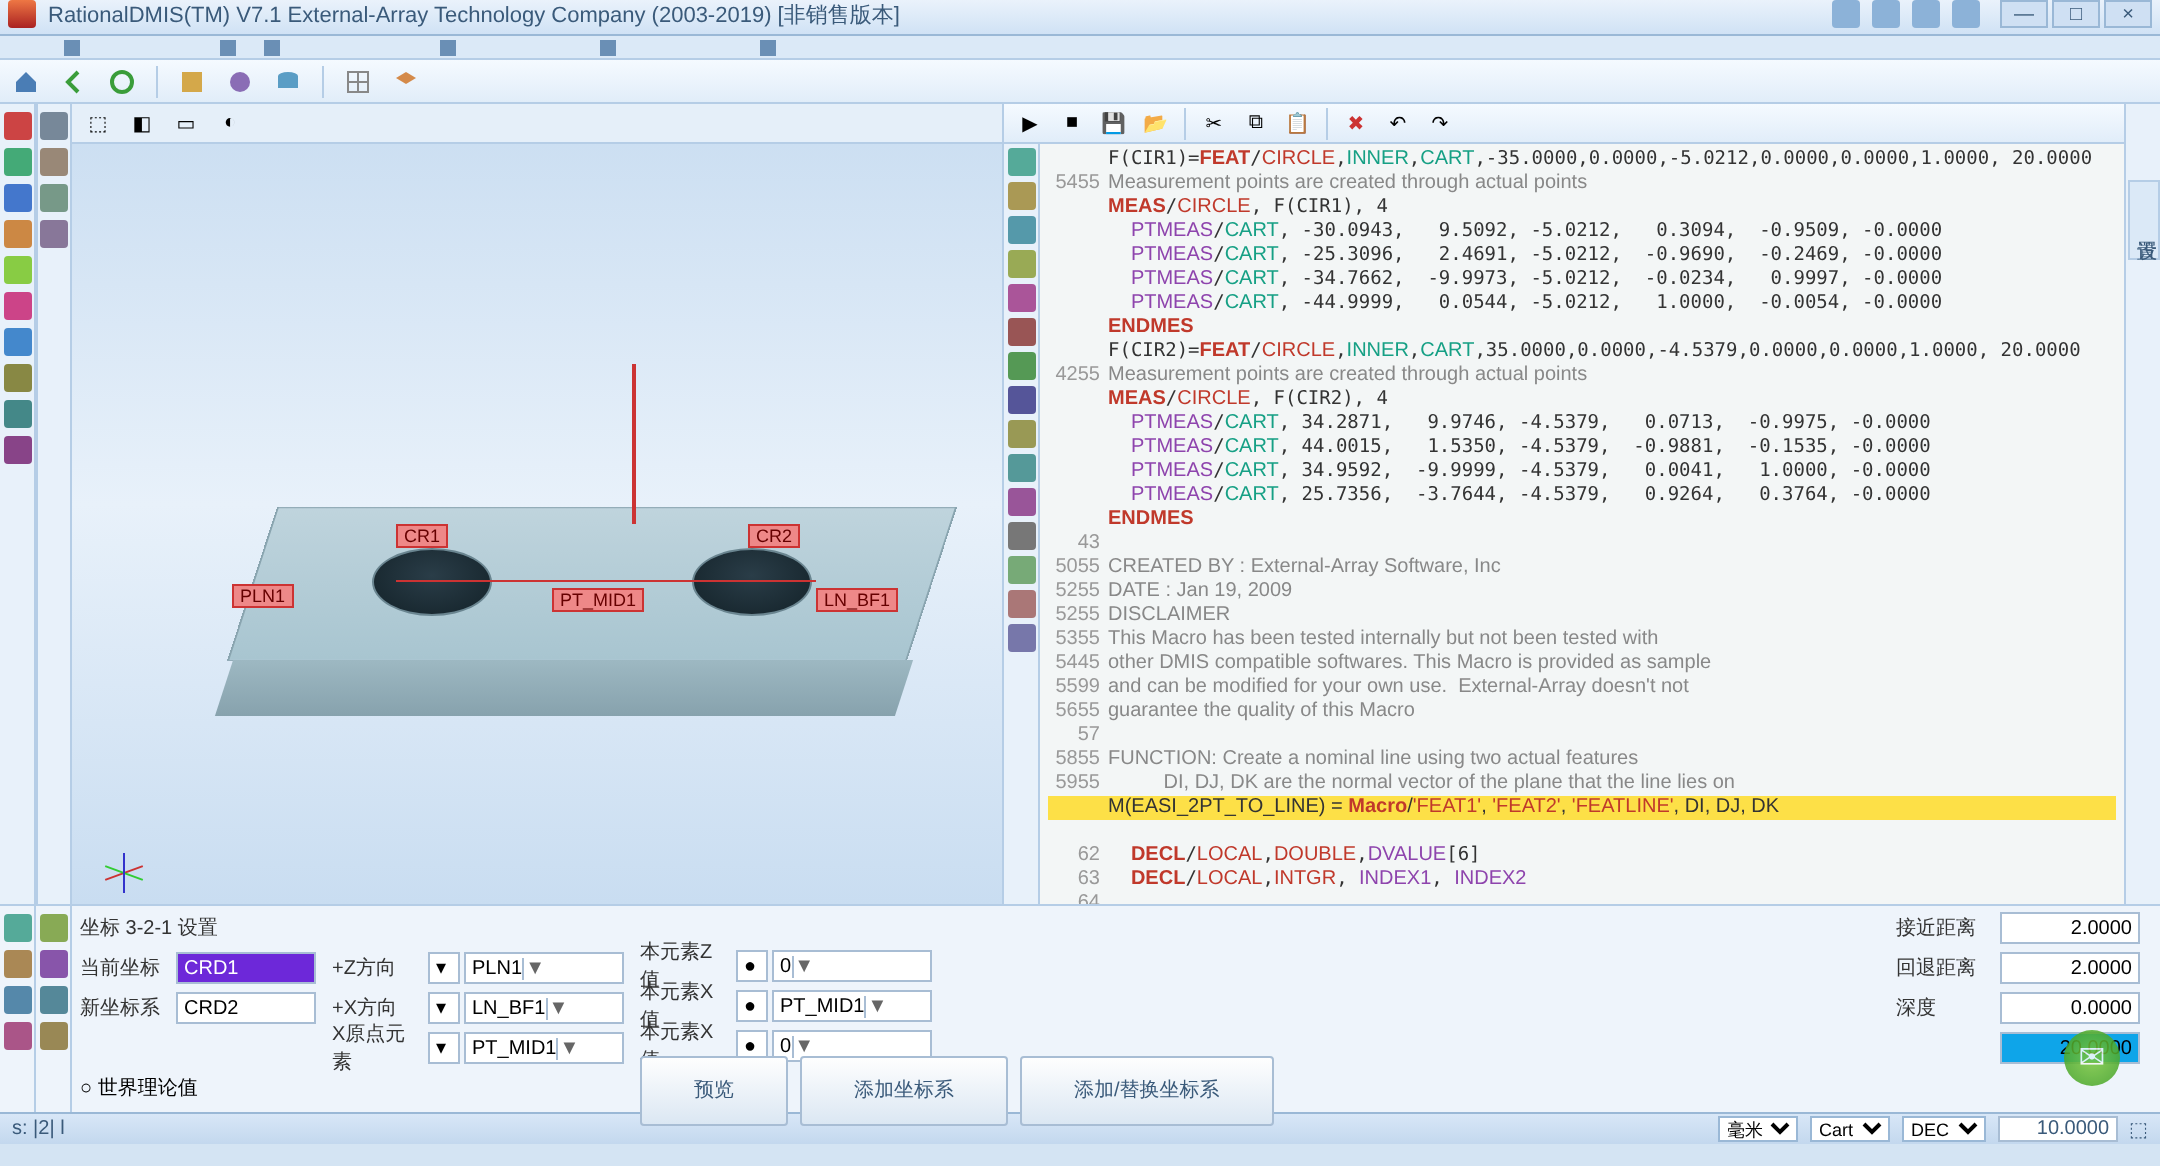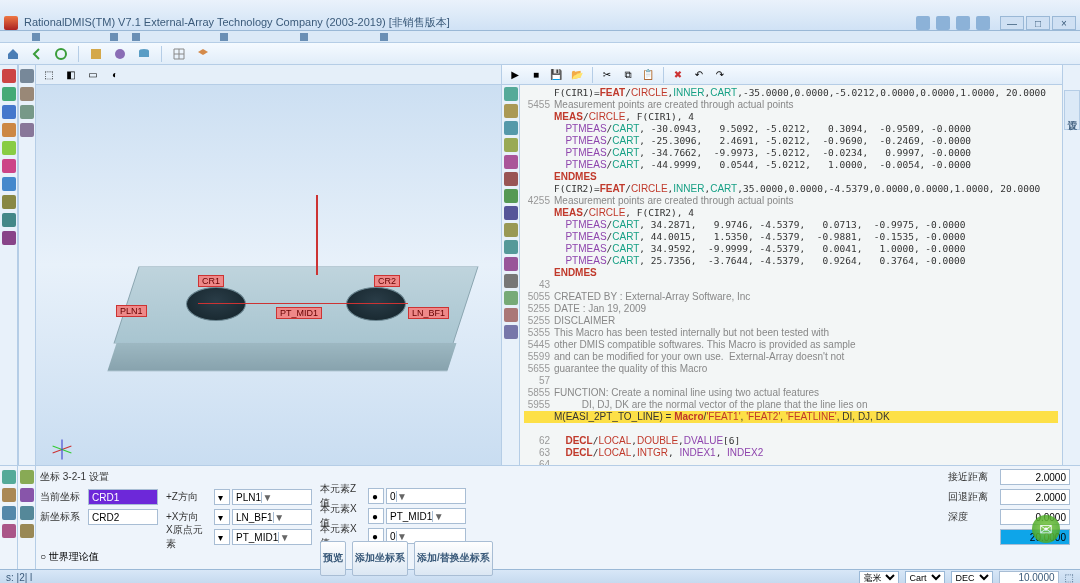--- a/index.html
+++ b/index.html
@@ -6,7 +6,7 @@
 body { width:1080px; height:583px; background:#d4e4f3; overflow:hidden; position:relative; }
 
 
-.titlebar { height:31px; background:linear-gradient(#eaf2fb,#d0e2f5); display:flex; align-items:flex-end; padding:0 4px; border-bottom:1px solid #9ab8d6; }
+.titlebar { height:18px; background:linear-gradient(#eaf2fb,#d0e2f5); display:flex; align-items:flex-start; padding:0 4px; border-bottom:1px solid #9ab8d6; }
 .titlebar .appicon { width:14px; height:14px; background:linear-gradient(#e74,#a22); border-radius:2px; margin-right:6px; }
 .titlebar .title { color:#3a5a7a; font-size:11px; flex:1; }
 .titlebar .sysbtns { display:flex; gap:2px; }

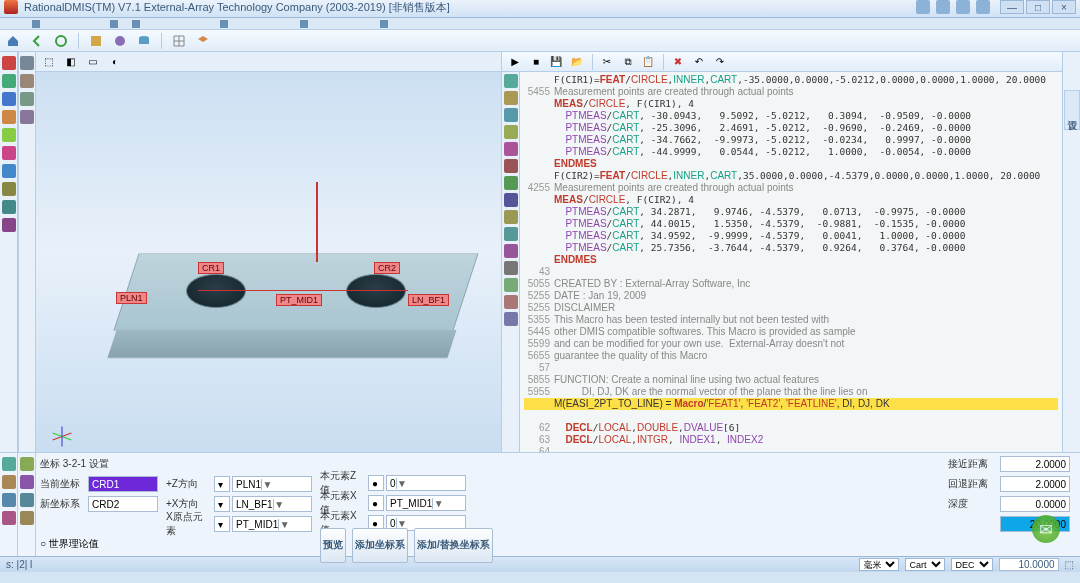--- a/index.html
+++ b/index.html
@@ -70,7 +70,7 @@
 .binput.sel { background:#6d28d9; color:#fff; }
 .binput.ro { background:#0ea5e9; }
 .dd { width:12px; text-align:center; color:#666; border-left:1px solid #a8bdd4; }
-.bbtn { height:35px; padding:0 2px; background:linear-gradient(#fefefe,#dbe7f3); border:1px solid #a8bdd4; border-radius:2px; cursor:pointer; color:#3a5a7a;font-weight:bold; }
+.bbtn { height:35px; padding:0 26px; background:linear-gradient(#fefefe,#dbe7f3); border:1px solid #a8bdd4; border-radius:2px; cursor:pointer; color:#3a5a7a; }
 .bright { margin-left:auto; padding-right:6px;align-items:center; }
 .bright .brow .blabel { width:50px; }
 .bright .binput { width:70px; justify-content:flex-end; }

